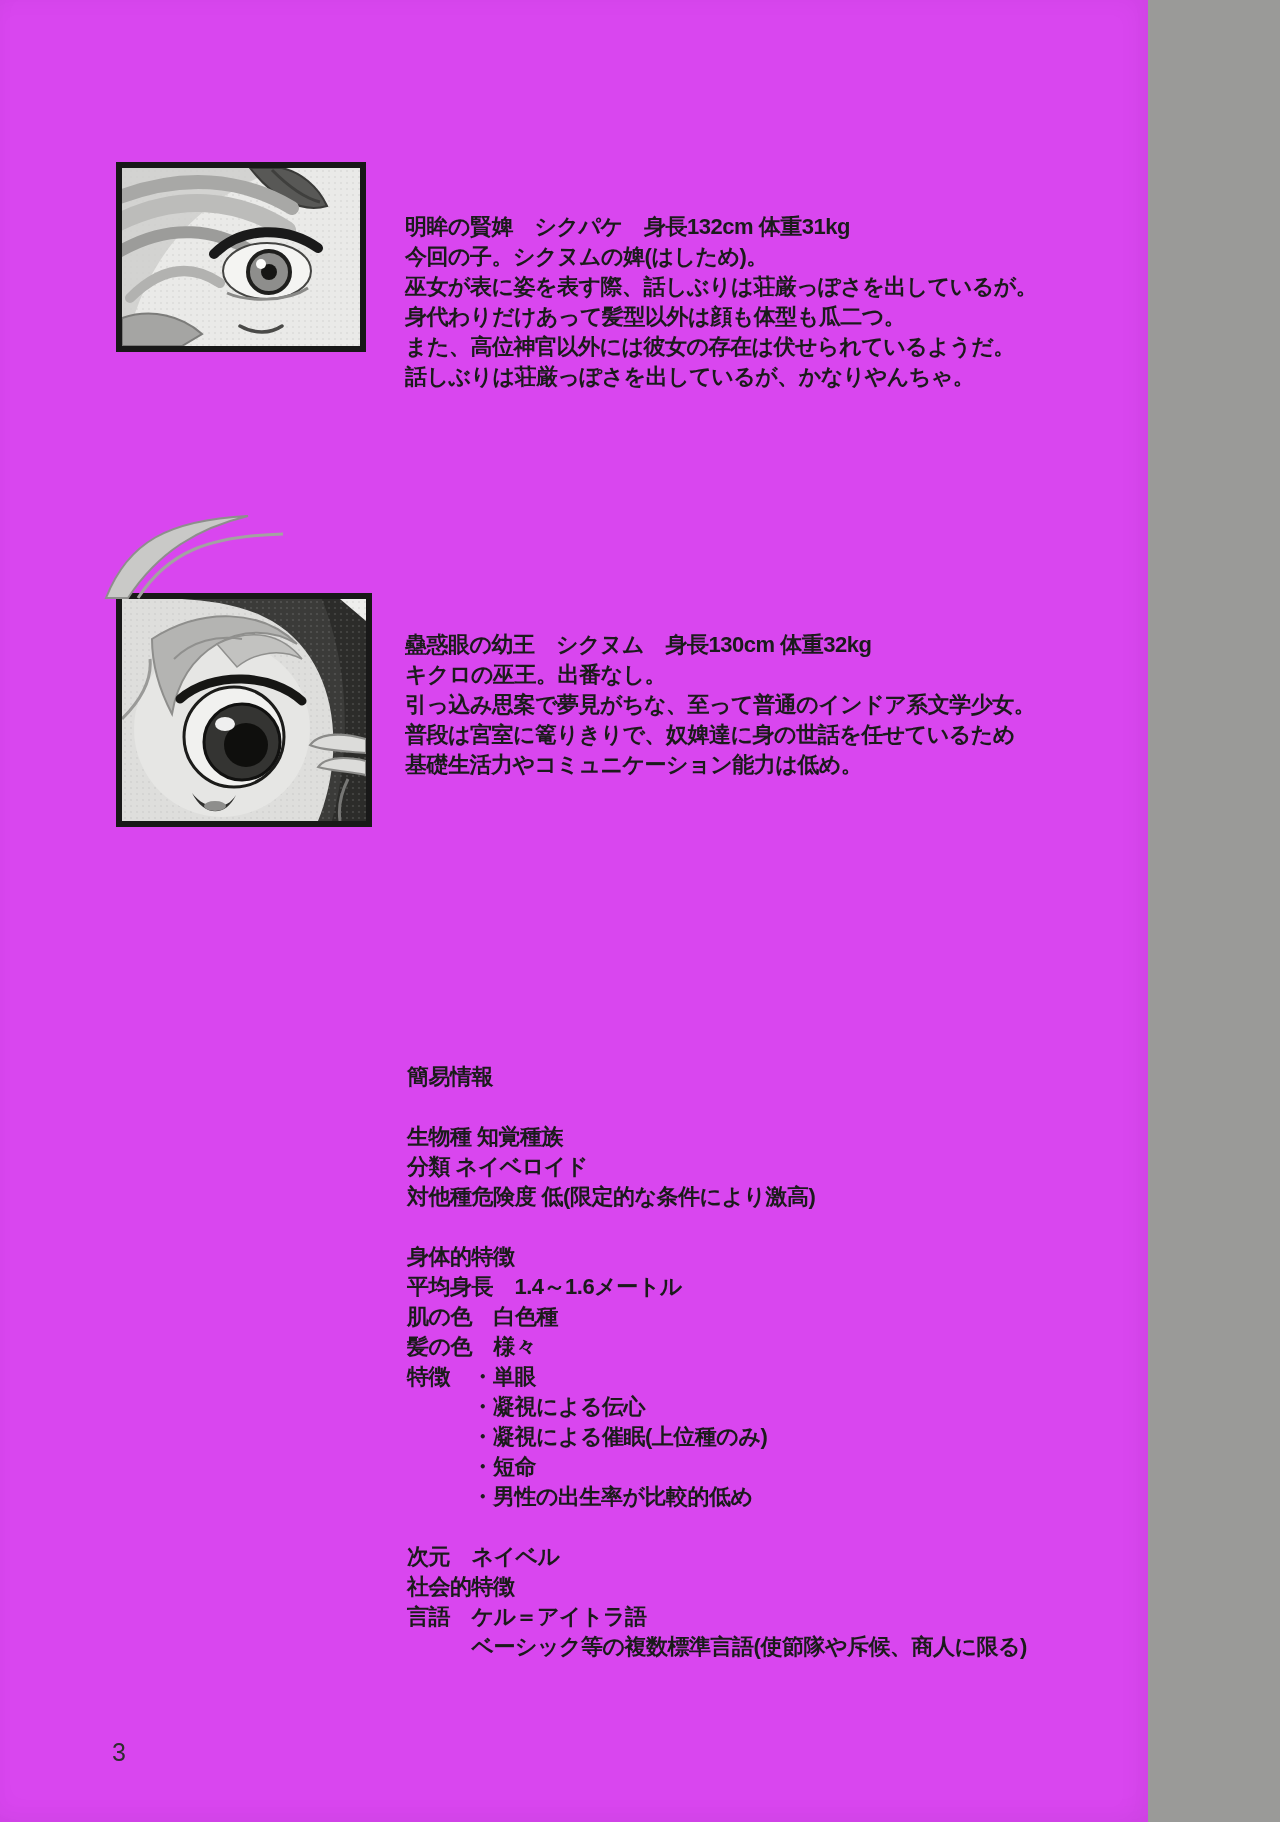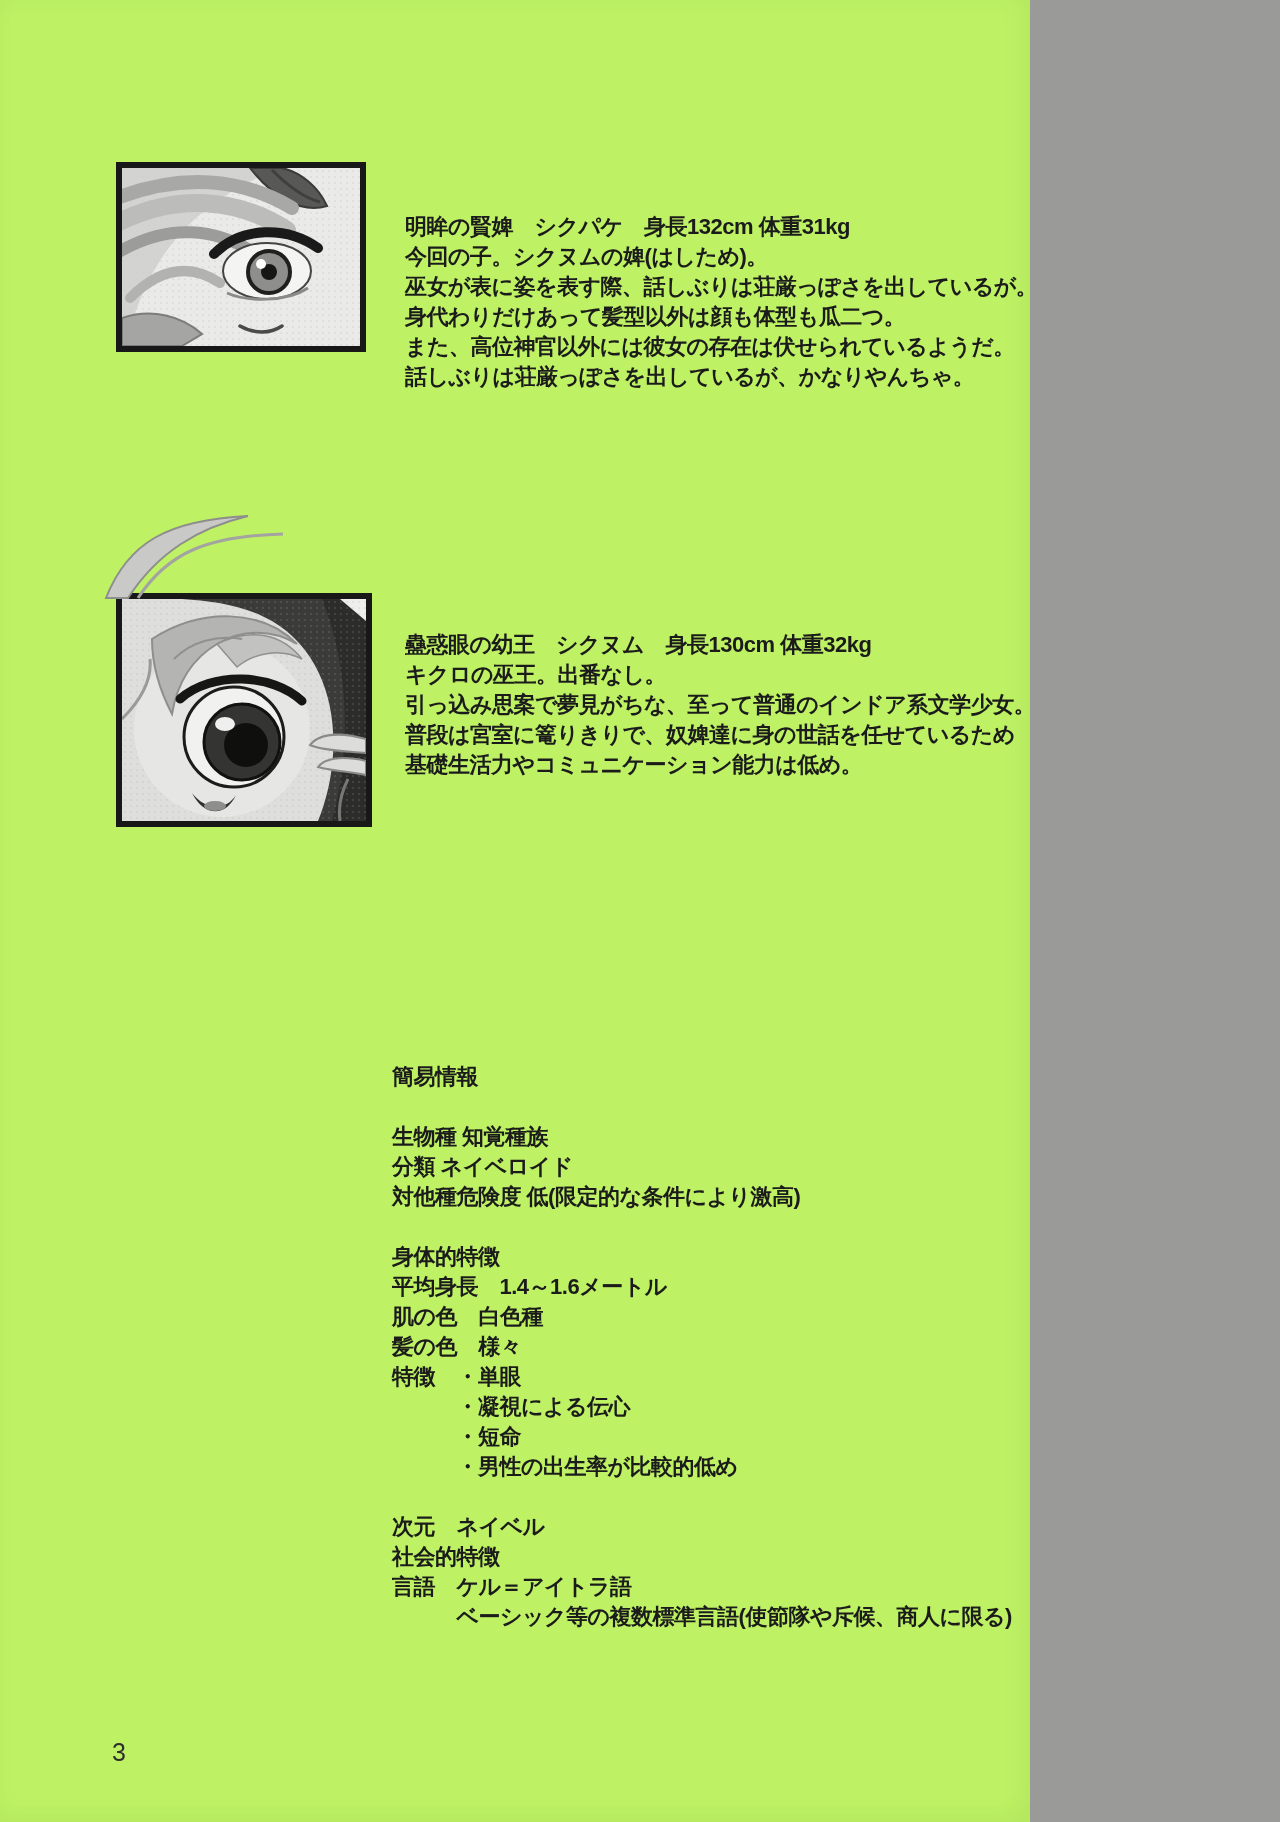--- a/index.html
+++ b/index.html
@@ -5,9 +5,9 @@
   html, body { margin: 0; padding: 0; background: #9a9a98; }
   .page {
     position: relative;
-    width: 1030px;
+    width: 1148px;
     height: 1822px;
-    background: #bef264;
+    background: #d946ef;
     font-family: "Liberation Sans", sans-serif;
     color: #1b1b1b;
     overflow: hidden;

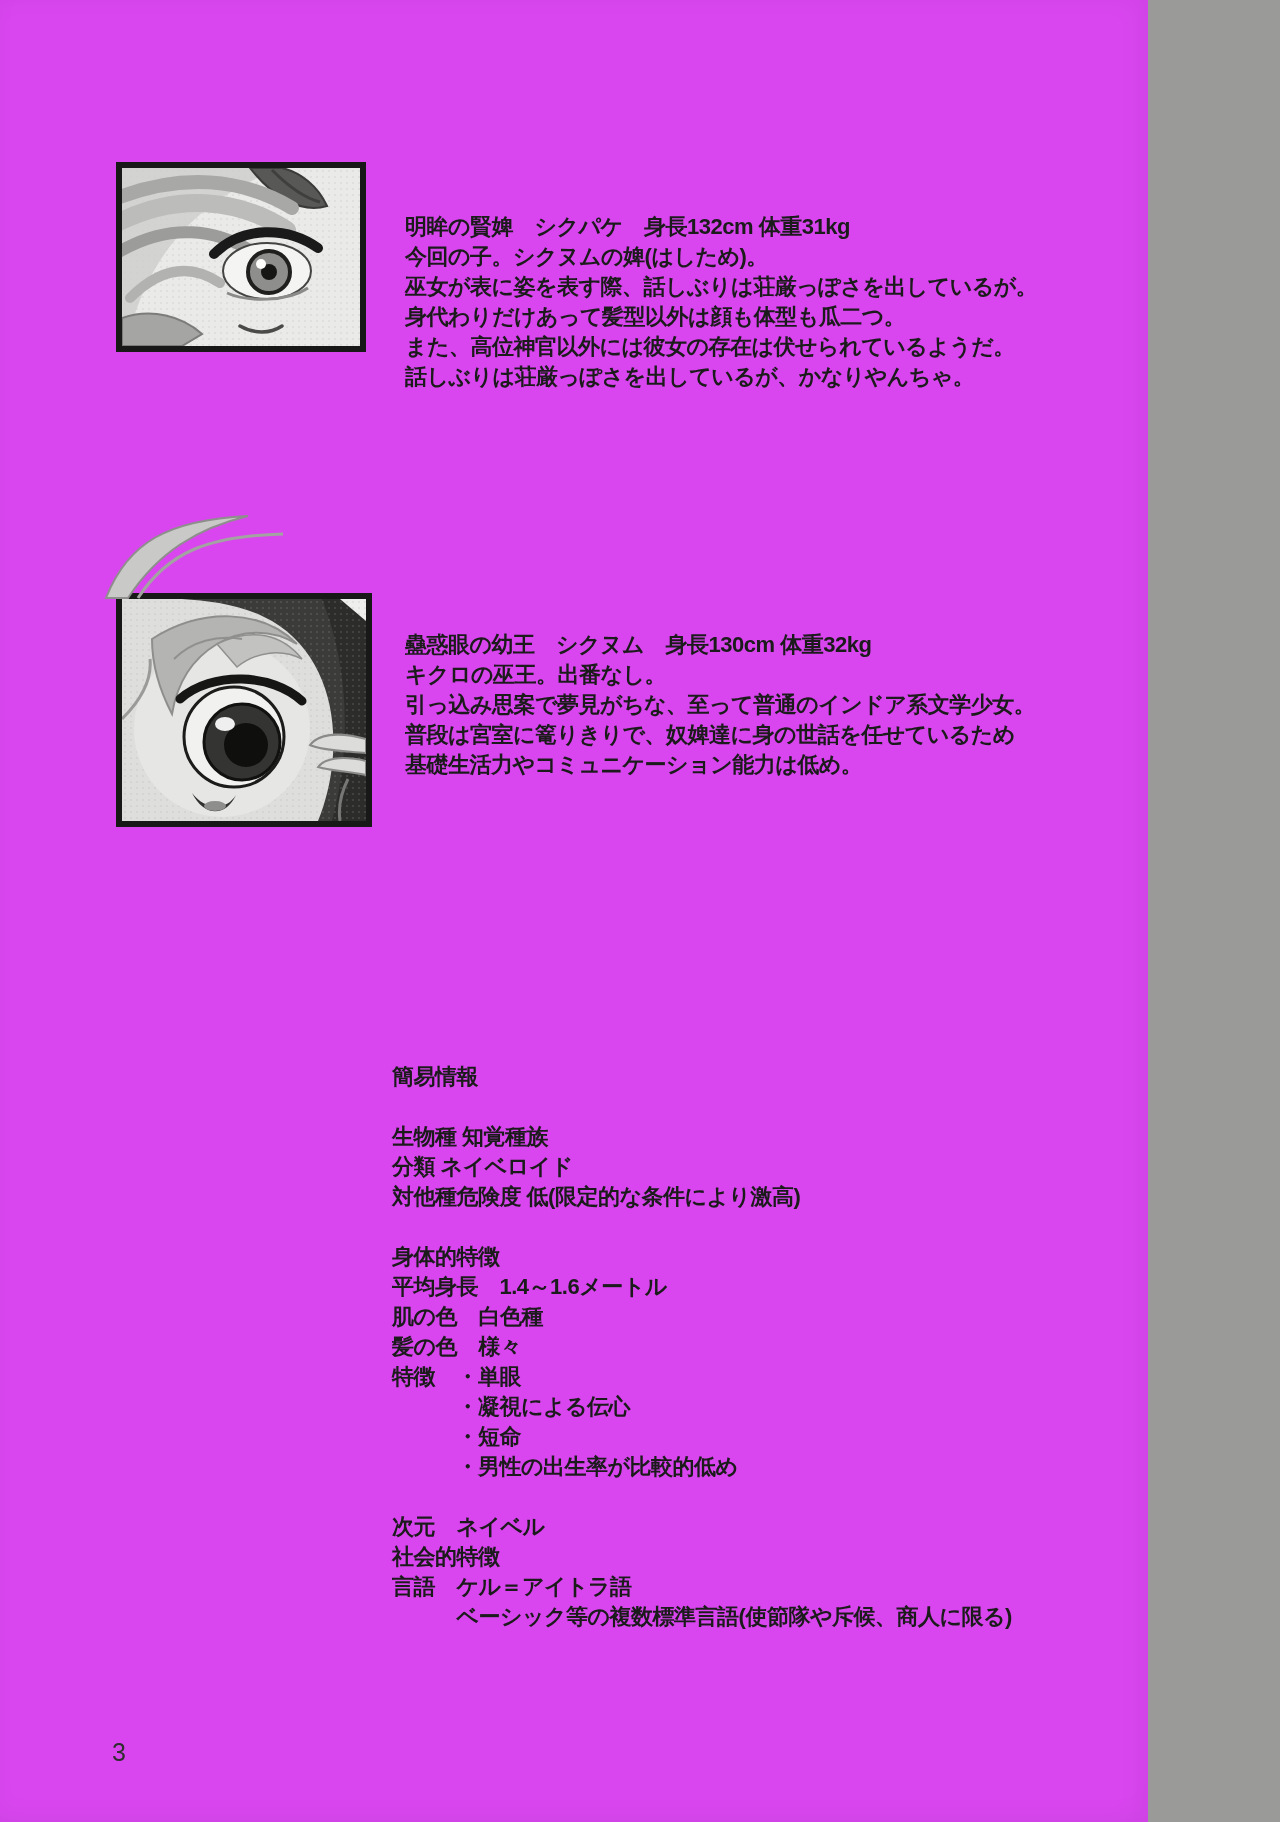--- a/index.html
+++ b/index.html
@@ -42,7 +42,7 @@
   .block-2 { top: 630px; }
   .info-block {
     position: absolute;
-    left: 392px;
+    left: 407px;
     top: 1062px;
     font-size: 22px;
     font-weight: 700;

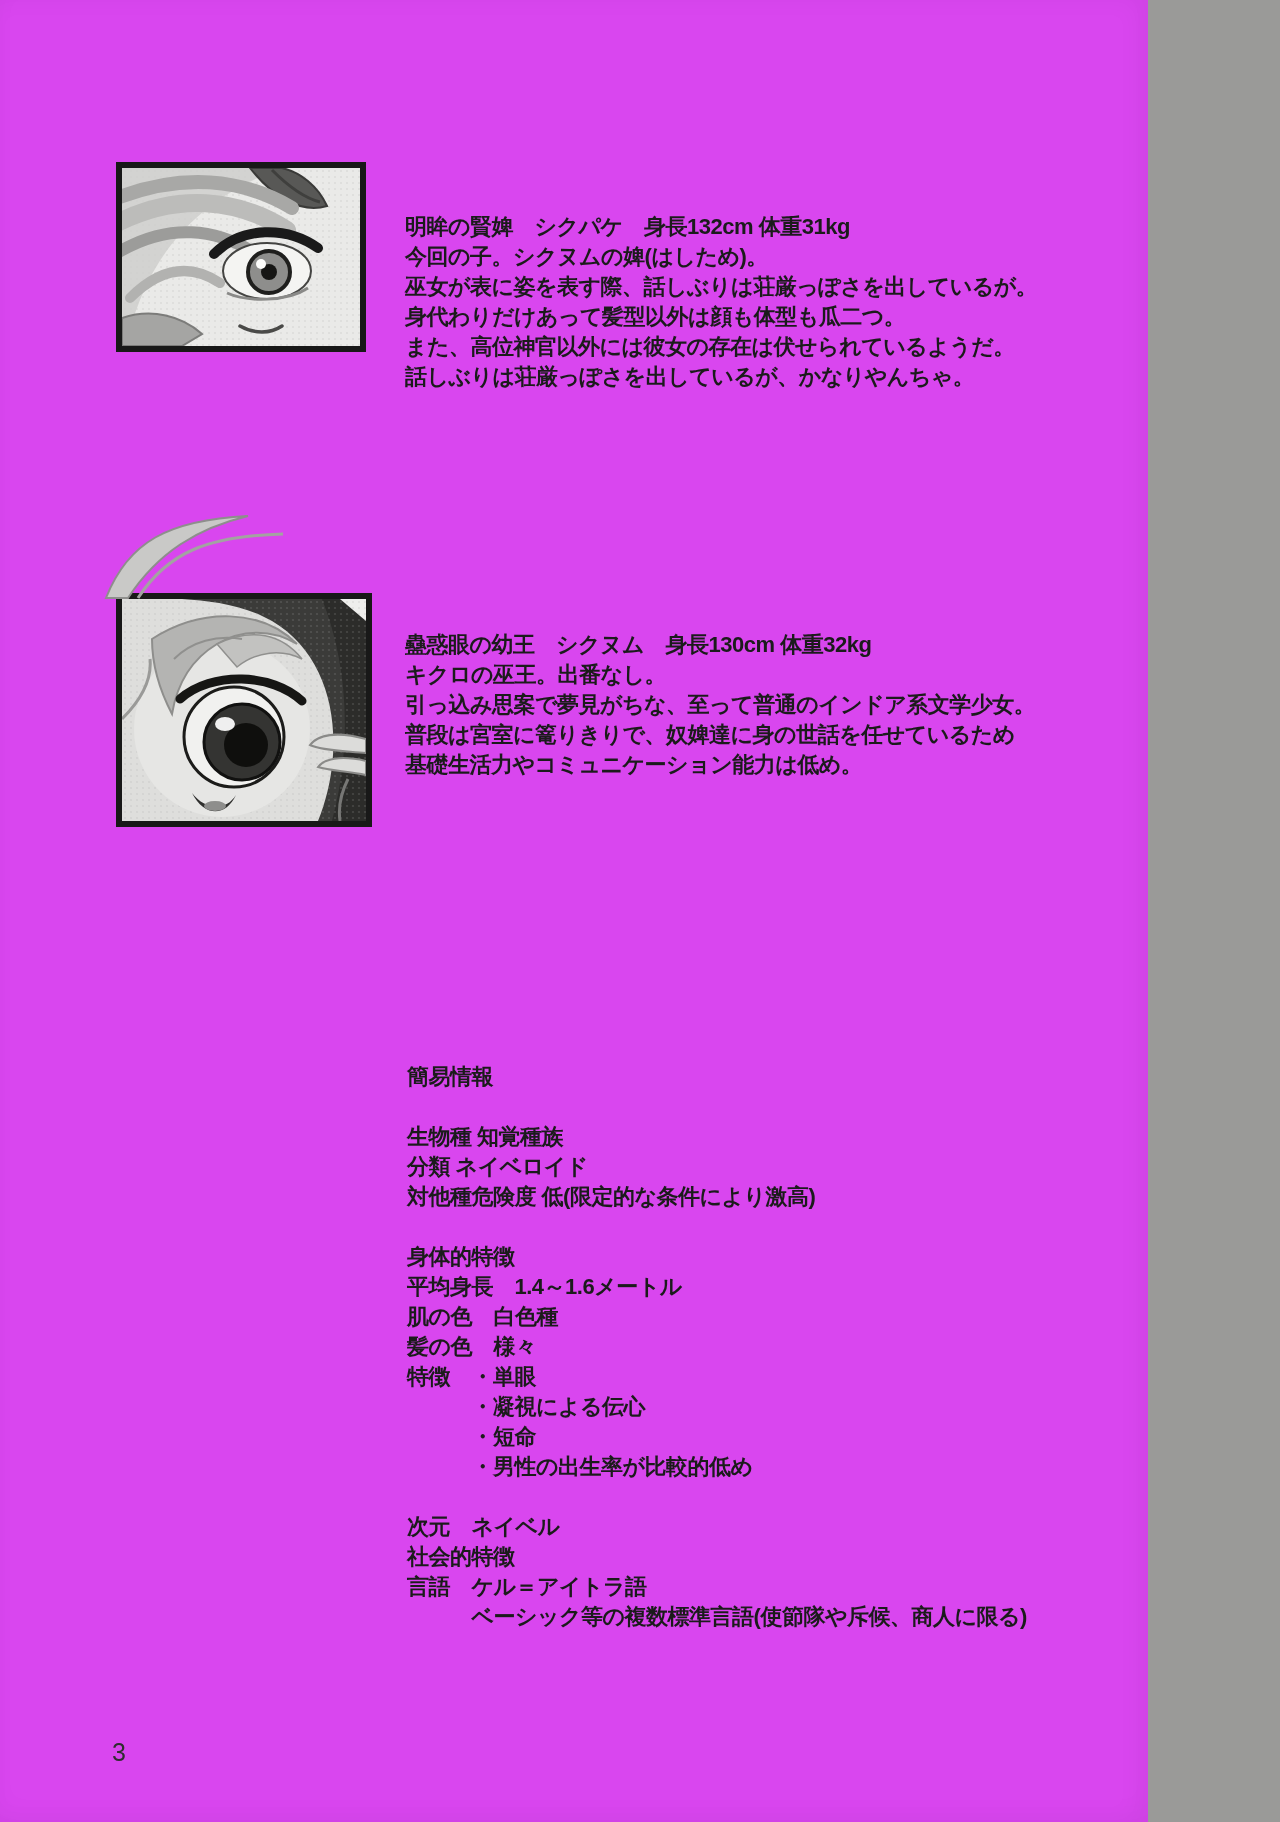--- a/index.html
+++ b/index.html
@@ -160,6 +160,7 @@
     <div class="line">髪の色　様々</div>
     <div class="line">特徴　・単眼</div>
     <div class="line">　　　・凝視による伝心</div>
+    <div class="line">　　　・凝視による催眠(上位種のみ)</div>
     <div class="line">　　　・短命</div>
     <div class="line">　　　・男性の出生率が比較的低め</div>
     <div class="line"></div>

